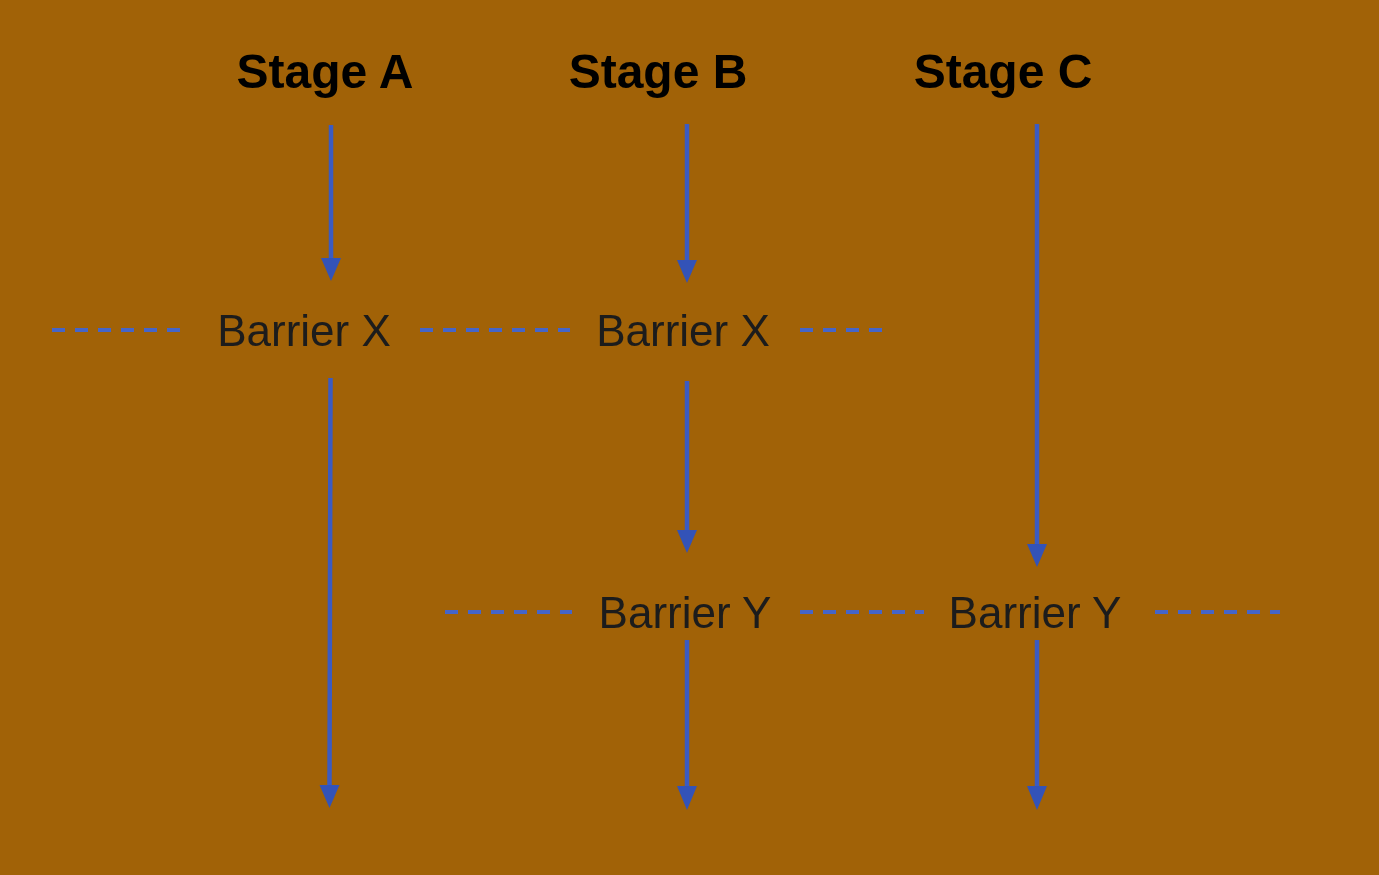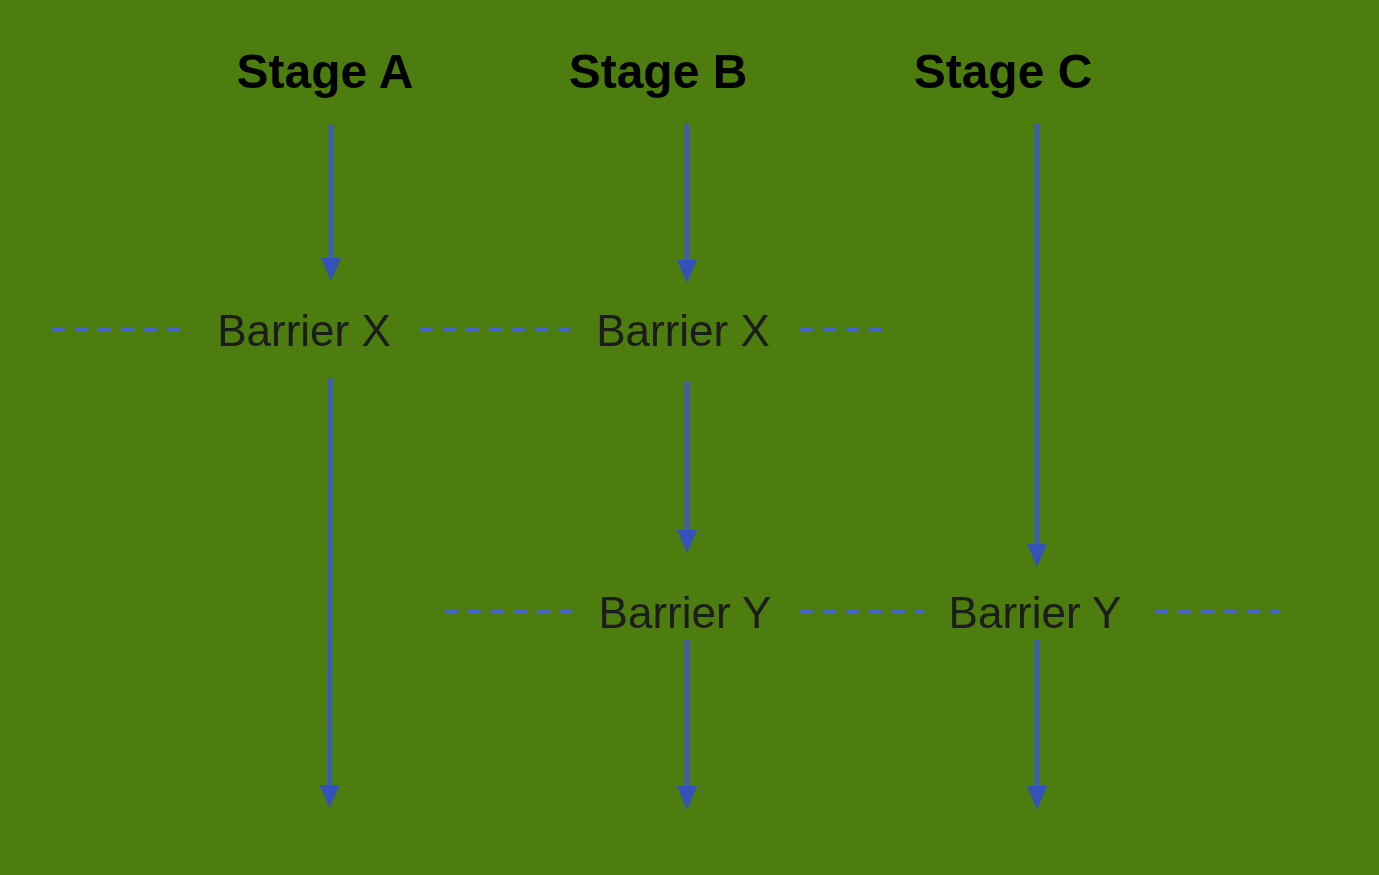--- a/index.html
+++ b/index.html
@@ -11,7 +11,7 @@
     position: relative;
     width: 1379px;
     height: 875px;
-    background: #4d7c0f;
+    background: #a16207;
     overflow: hidden;
     font-family: "Liberation Sans", sans-serif;
     text-align: right;

